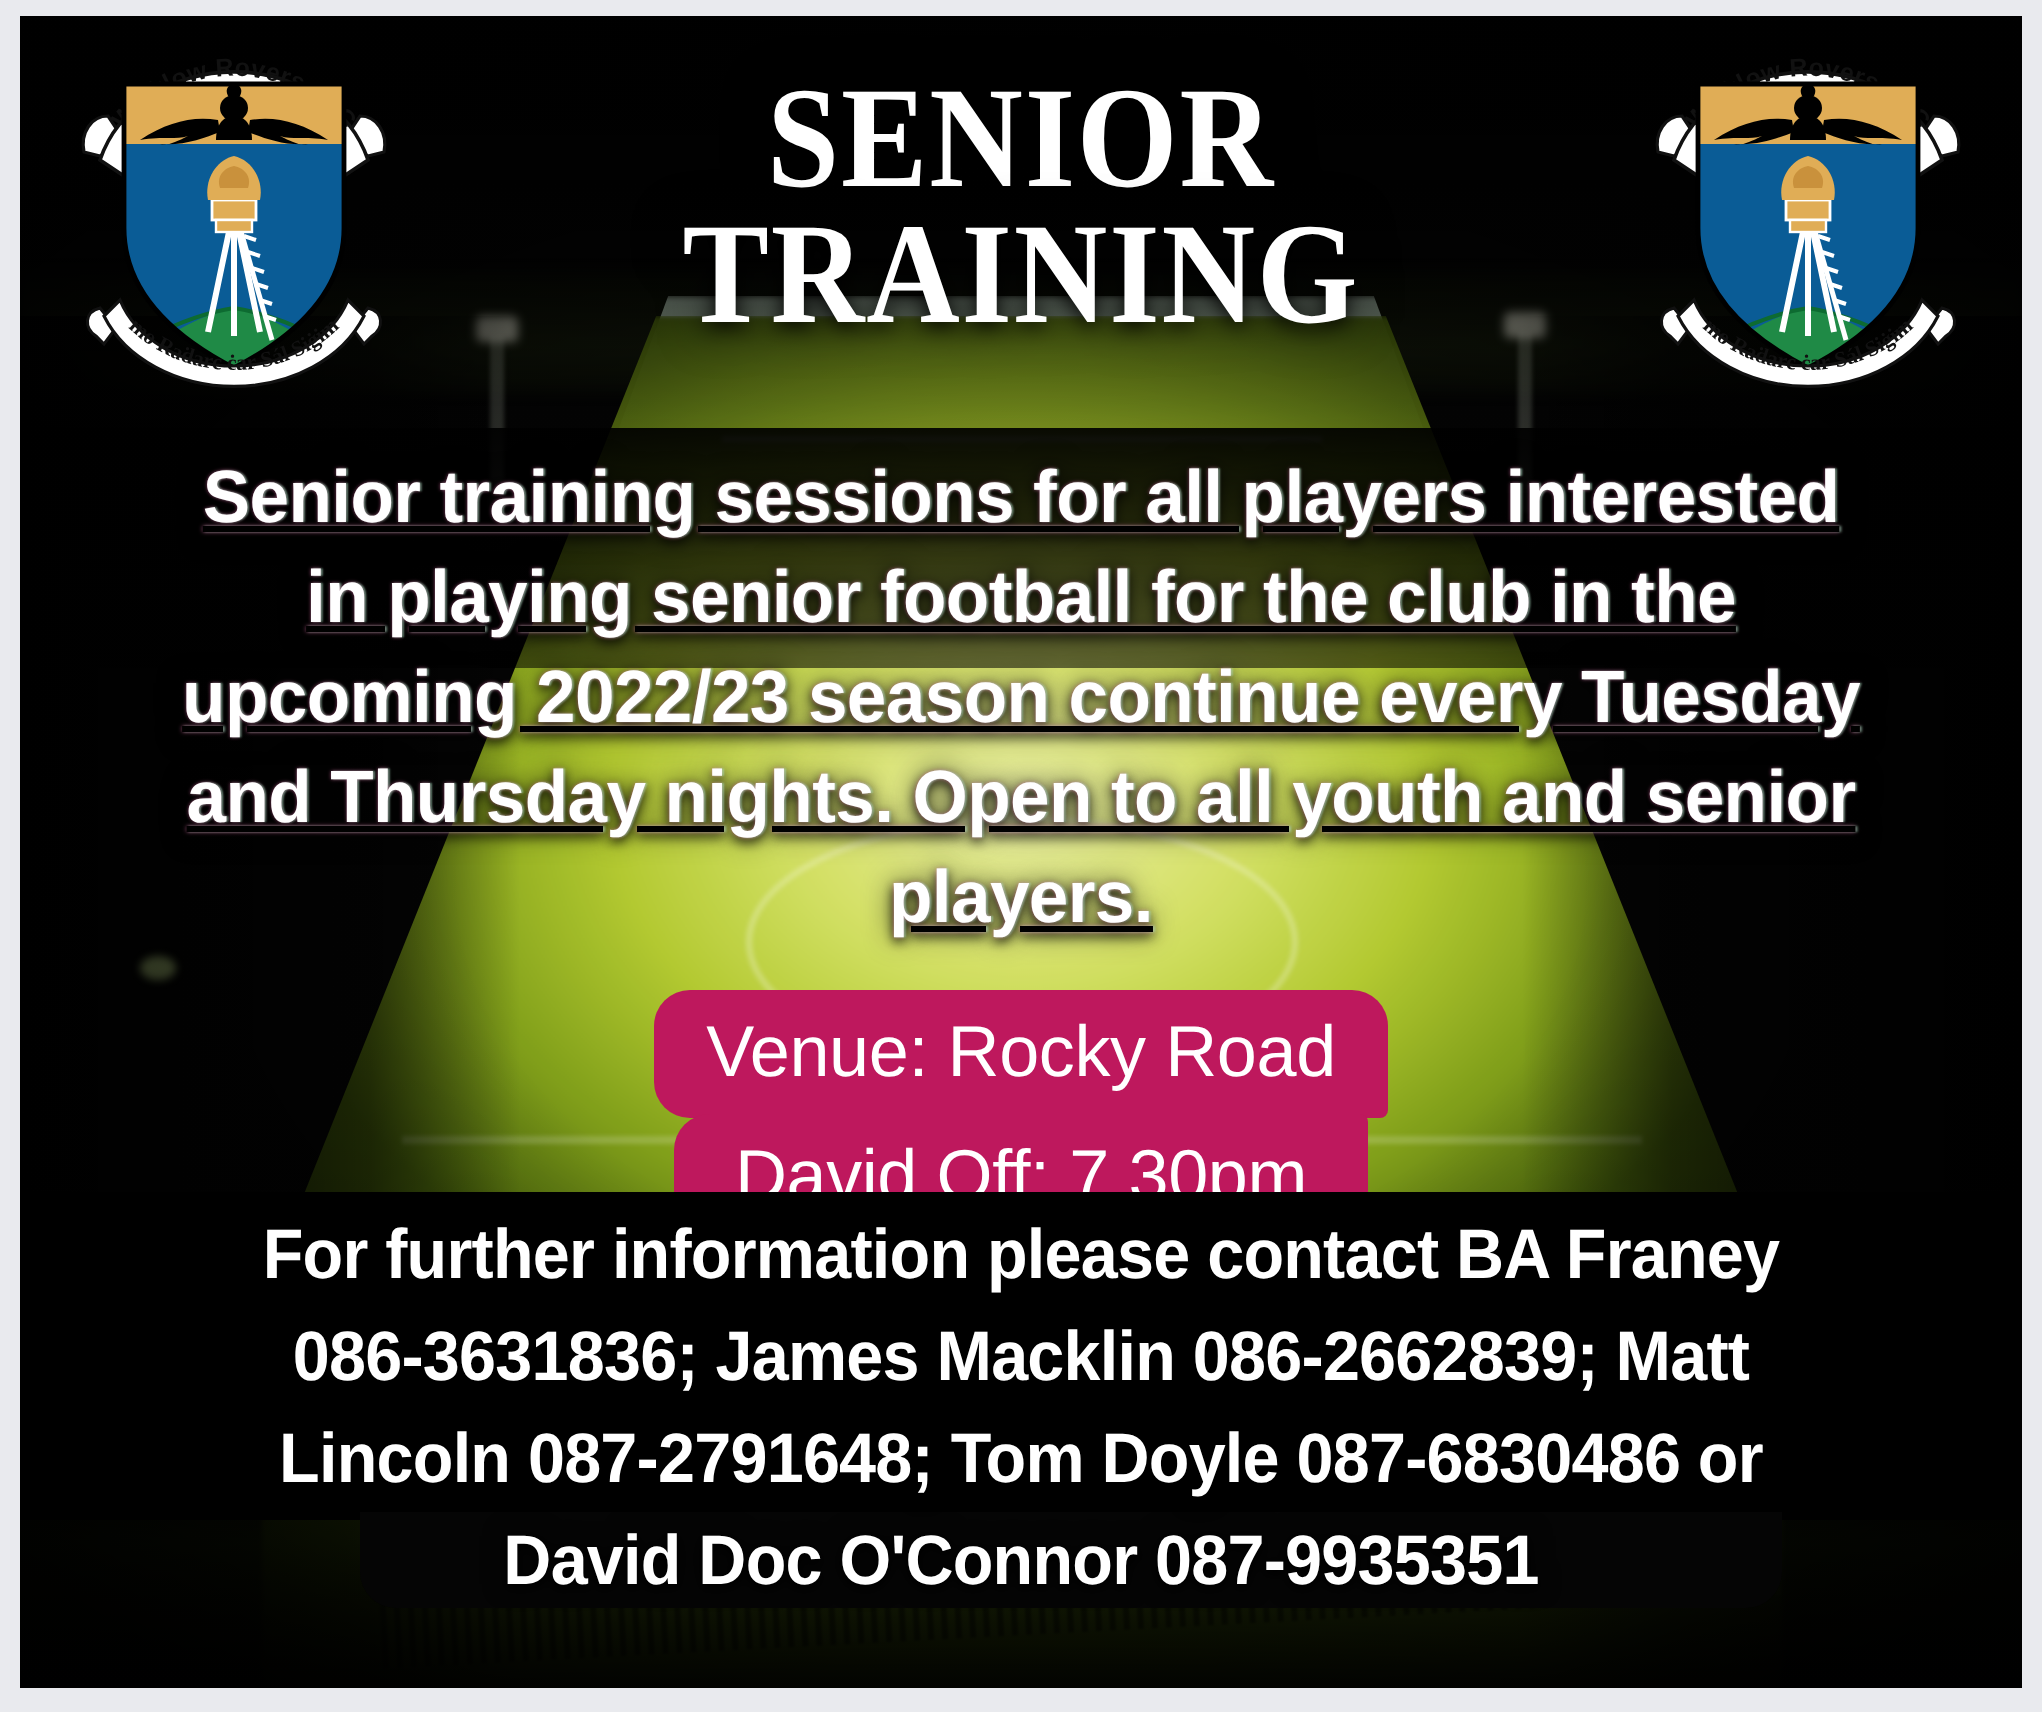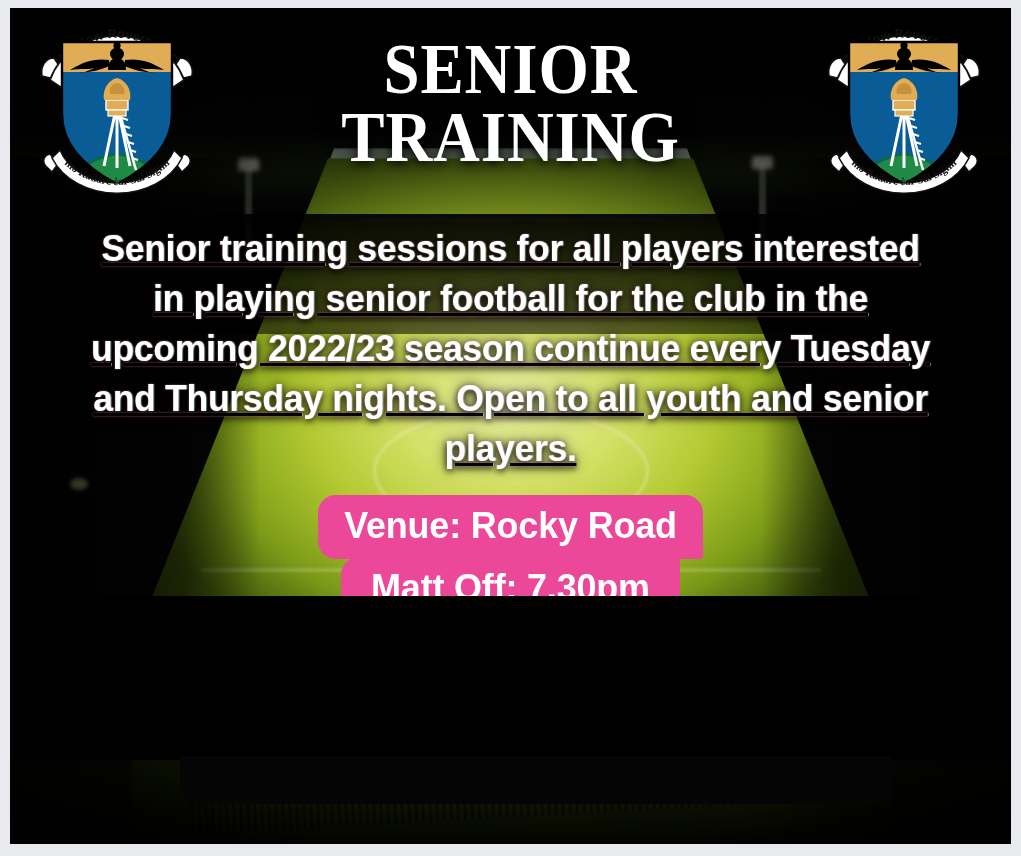--- a/index.html
+++ b/index.html
@@ -138,10 +138,10 @@
   }
   .pill{
     display:inline-block;
-    background:#ec4899;
+    background:#be185d;
     color:#fff;
     font-family:"Liberation Sans",sans-serif;
-    font-weight:700;
+    font-weight:400;
     font-size:36px;
     line-height:1;
     padding:13px 26px 15px 26px;

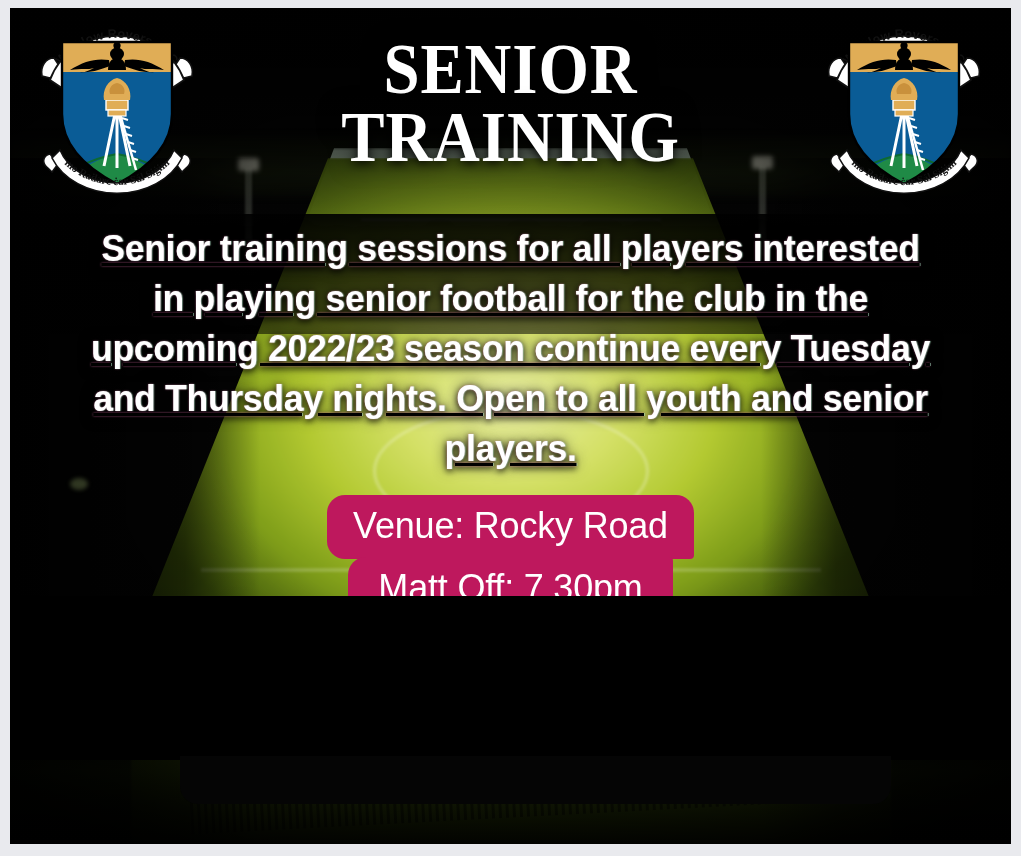--- a/index.html
+++ b/index.html
@@ -340,7 +340,7 @@
 
     <div class="pill-wrap">
       <div class="pill top">Venue: Rocky Road</div><br>
-      <div class="pill bot">Matt Off: 7.30pm</div>
+      <div class="pill bot">David Off: 7.30pm</div>
     </div>
 
     <div class="contact-bg"></div>

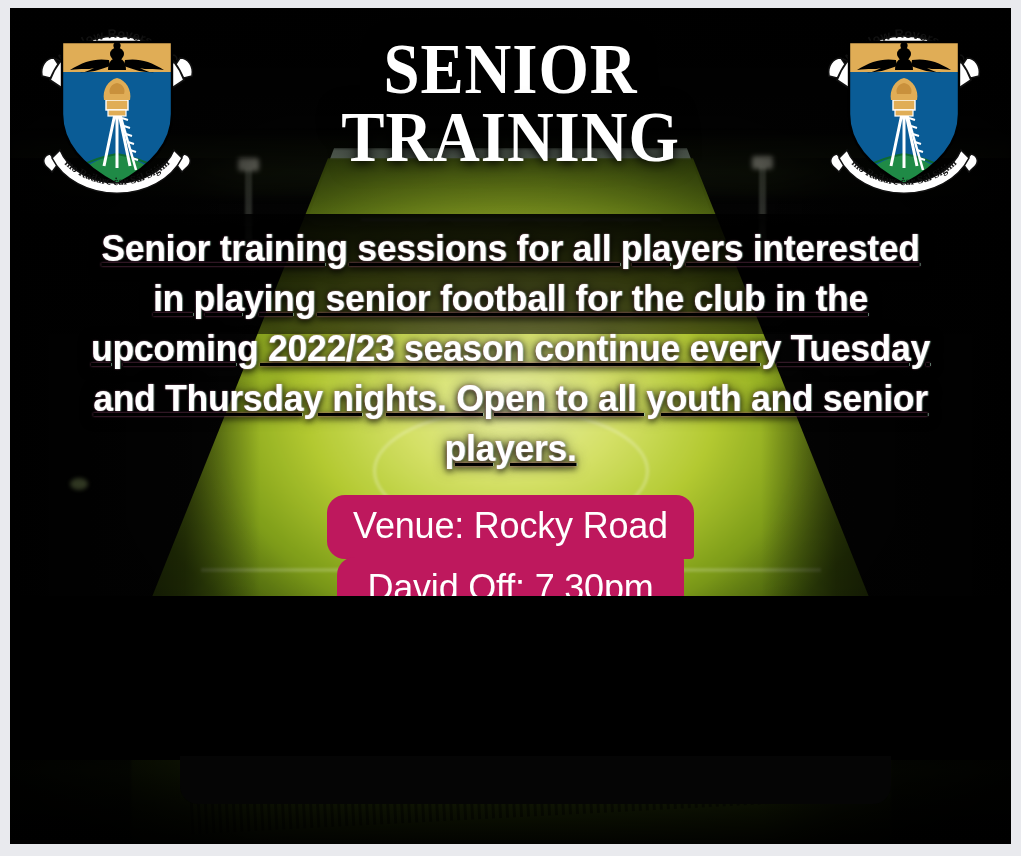--- a/index.html
+++ b/index.html
@@ -345,6 +345,12 @@
 
     <div class="contact-bg"></div>
     <div class="contact-bg last"></div>
+    <div class="contact">
+      <span class="ln">For further information please contact BA Franey</span>
+      <span class="ln">086-3631836; James Macklin 086-2662839; Matt</span>
+      <span class="ln">Lincoln 087-2791648; Tom Doyle 087-6830486 or</span>
+      <span class="ln">David Doc O'Connor 087-9935351</span>
+    </div>
 
   </div>
 </div>

